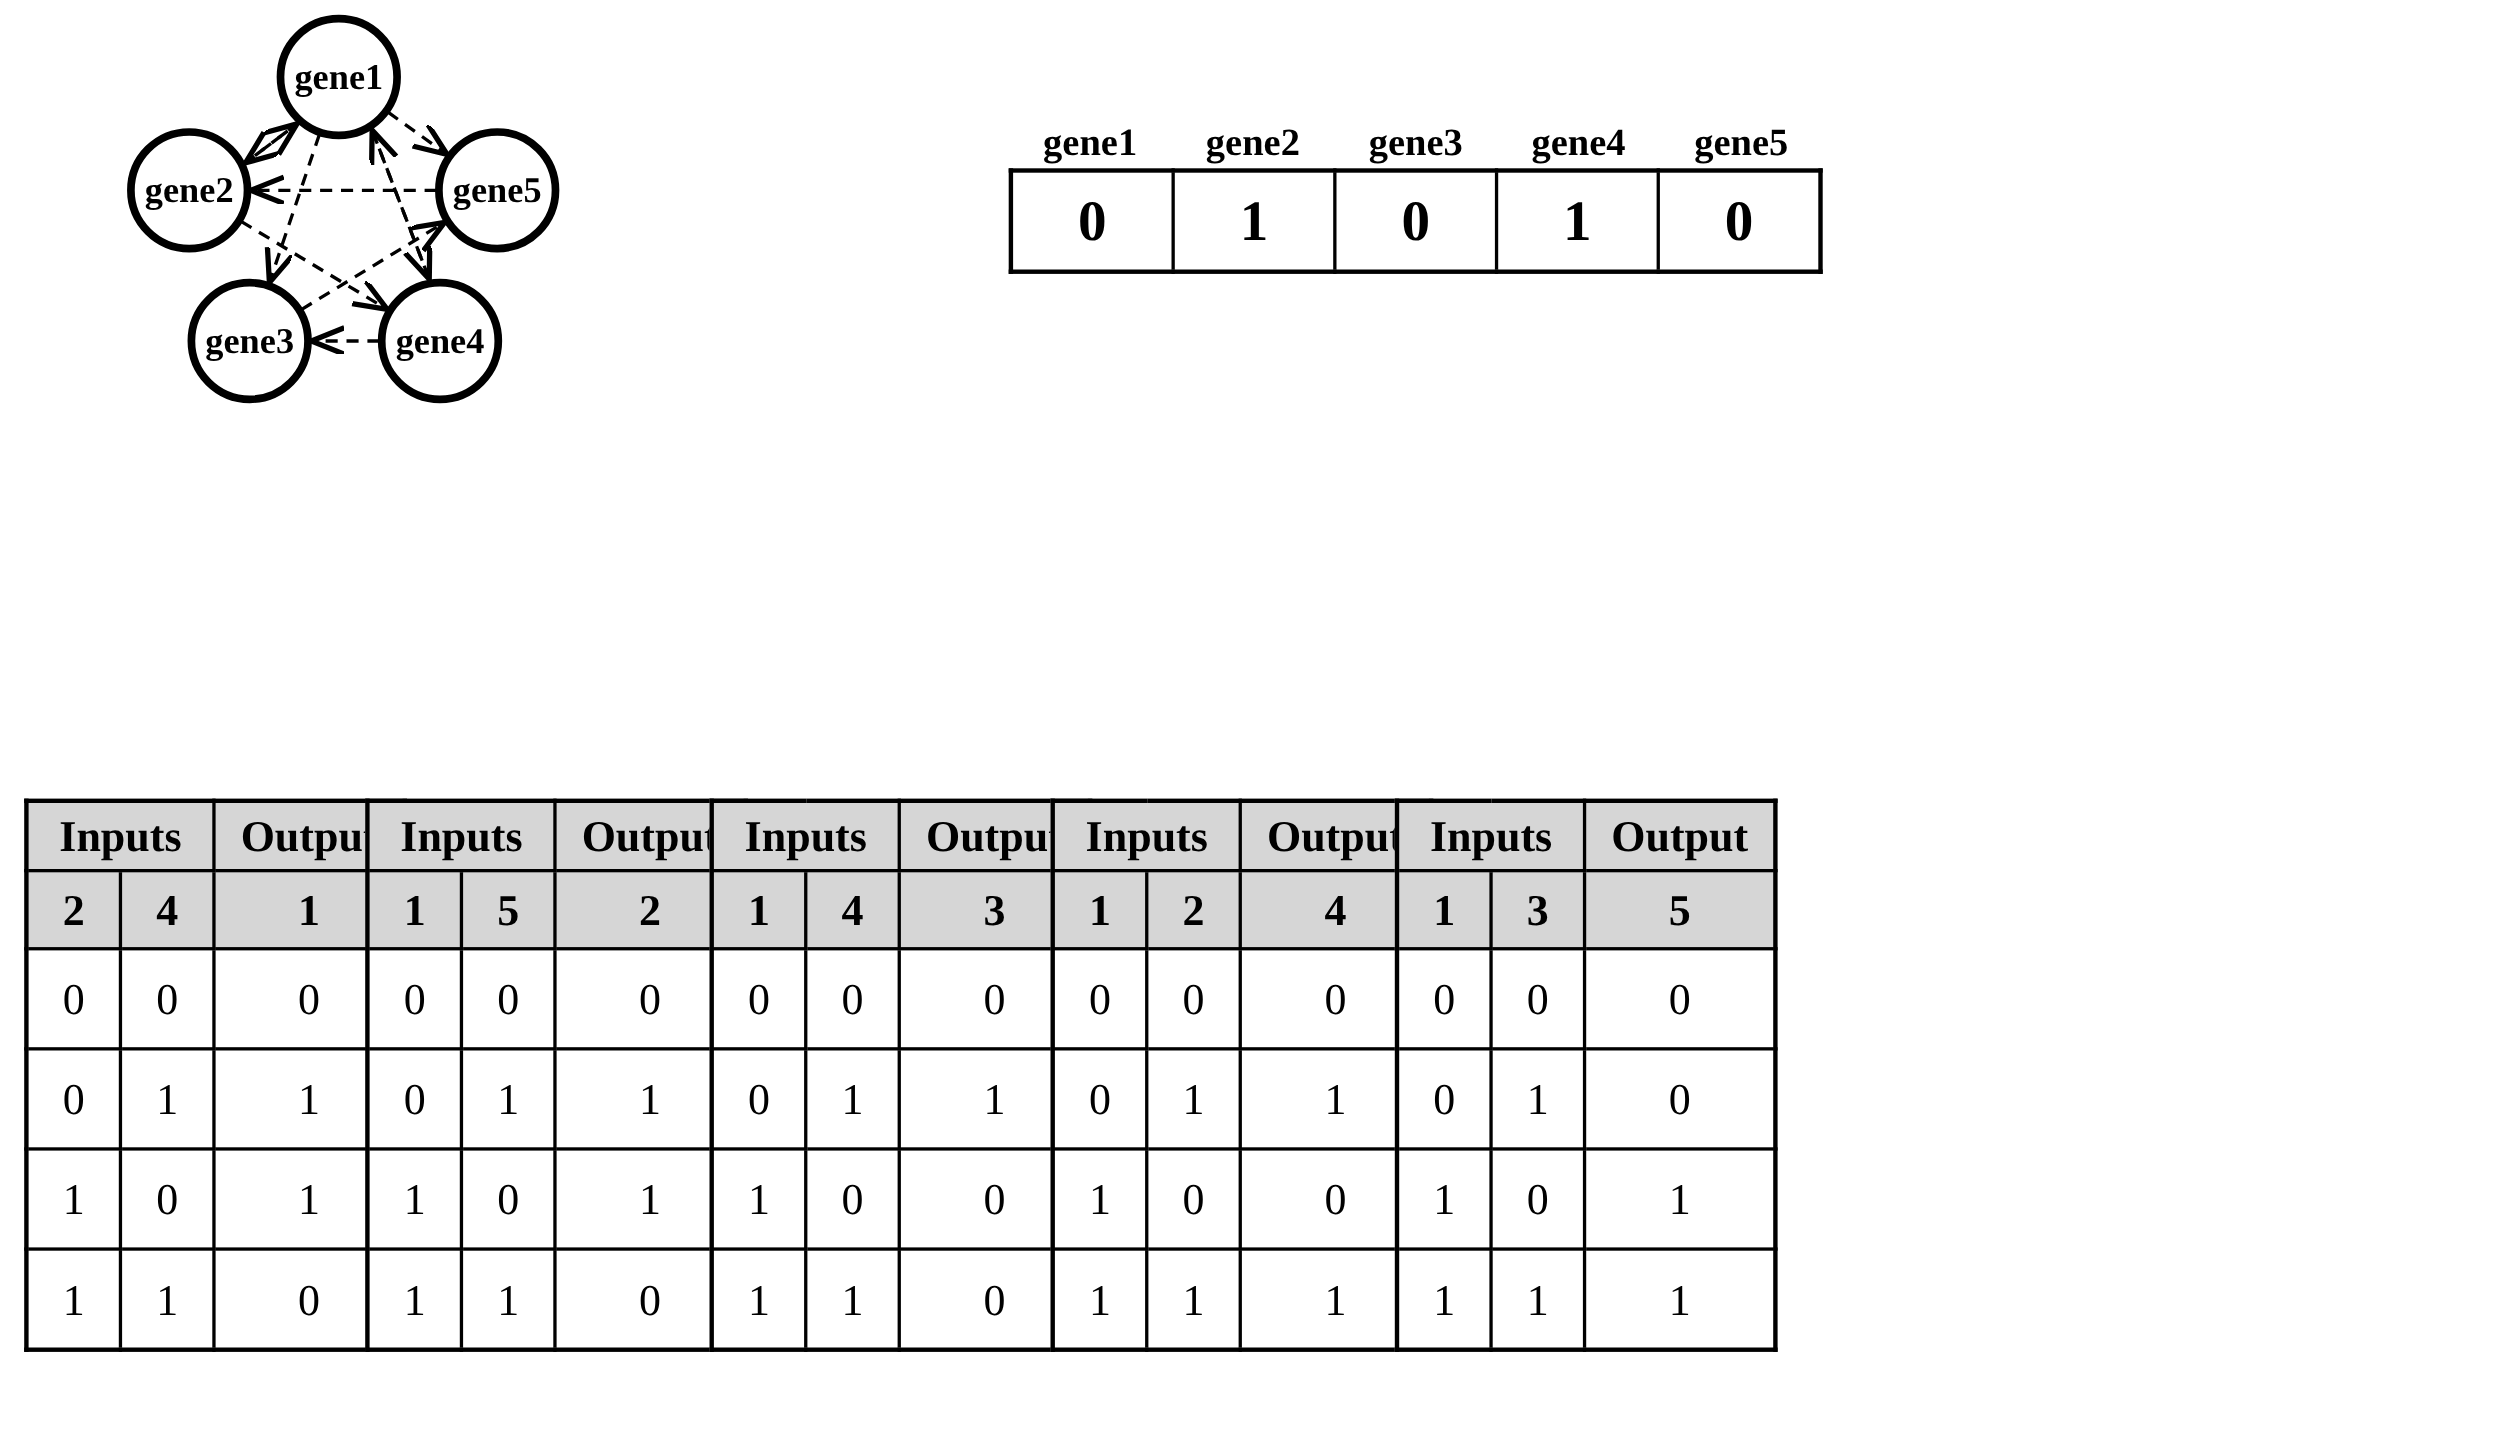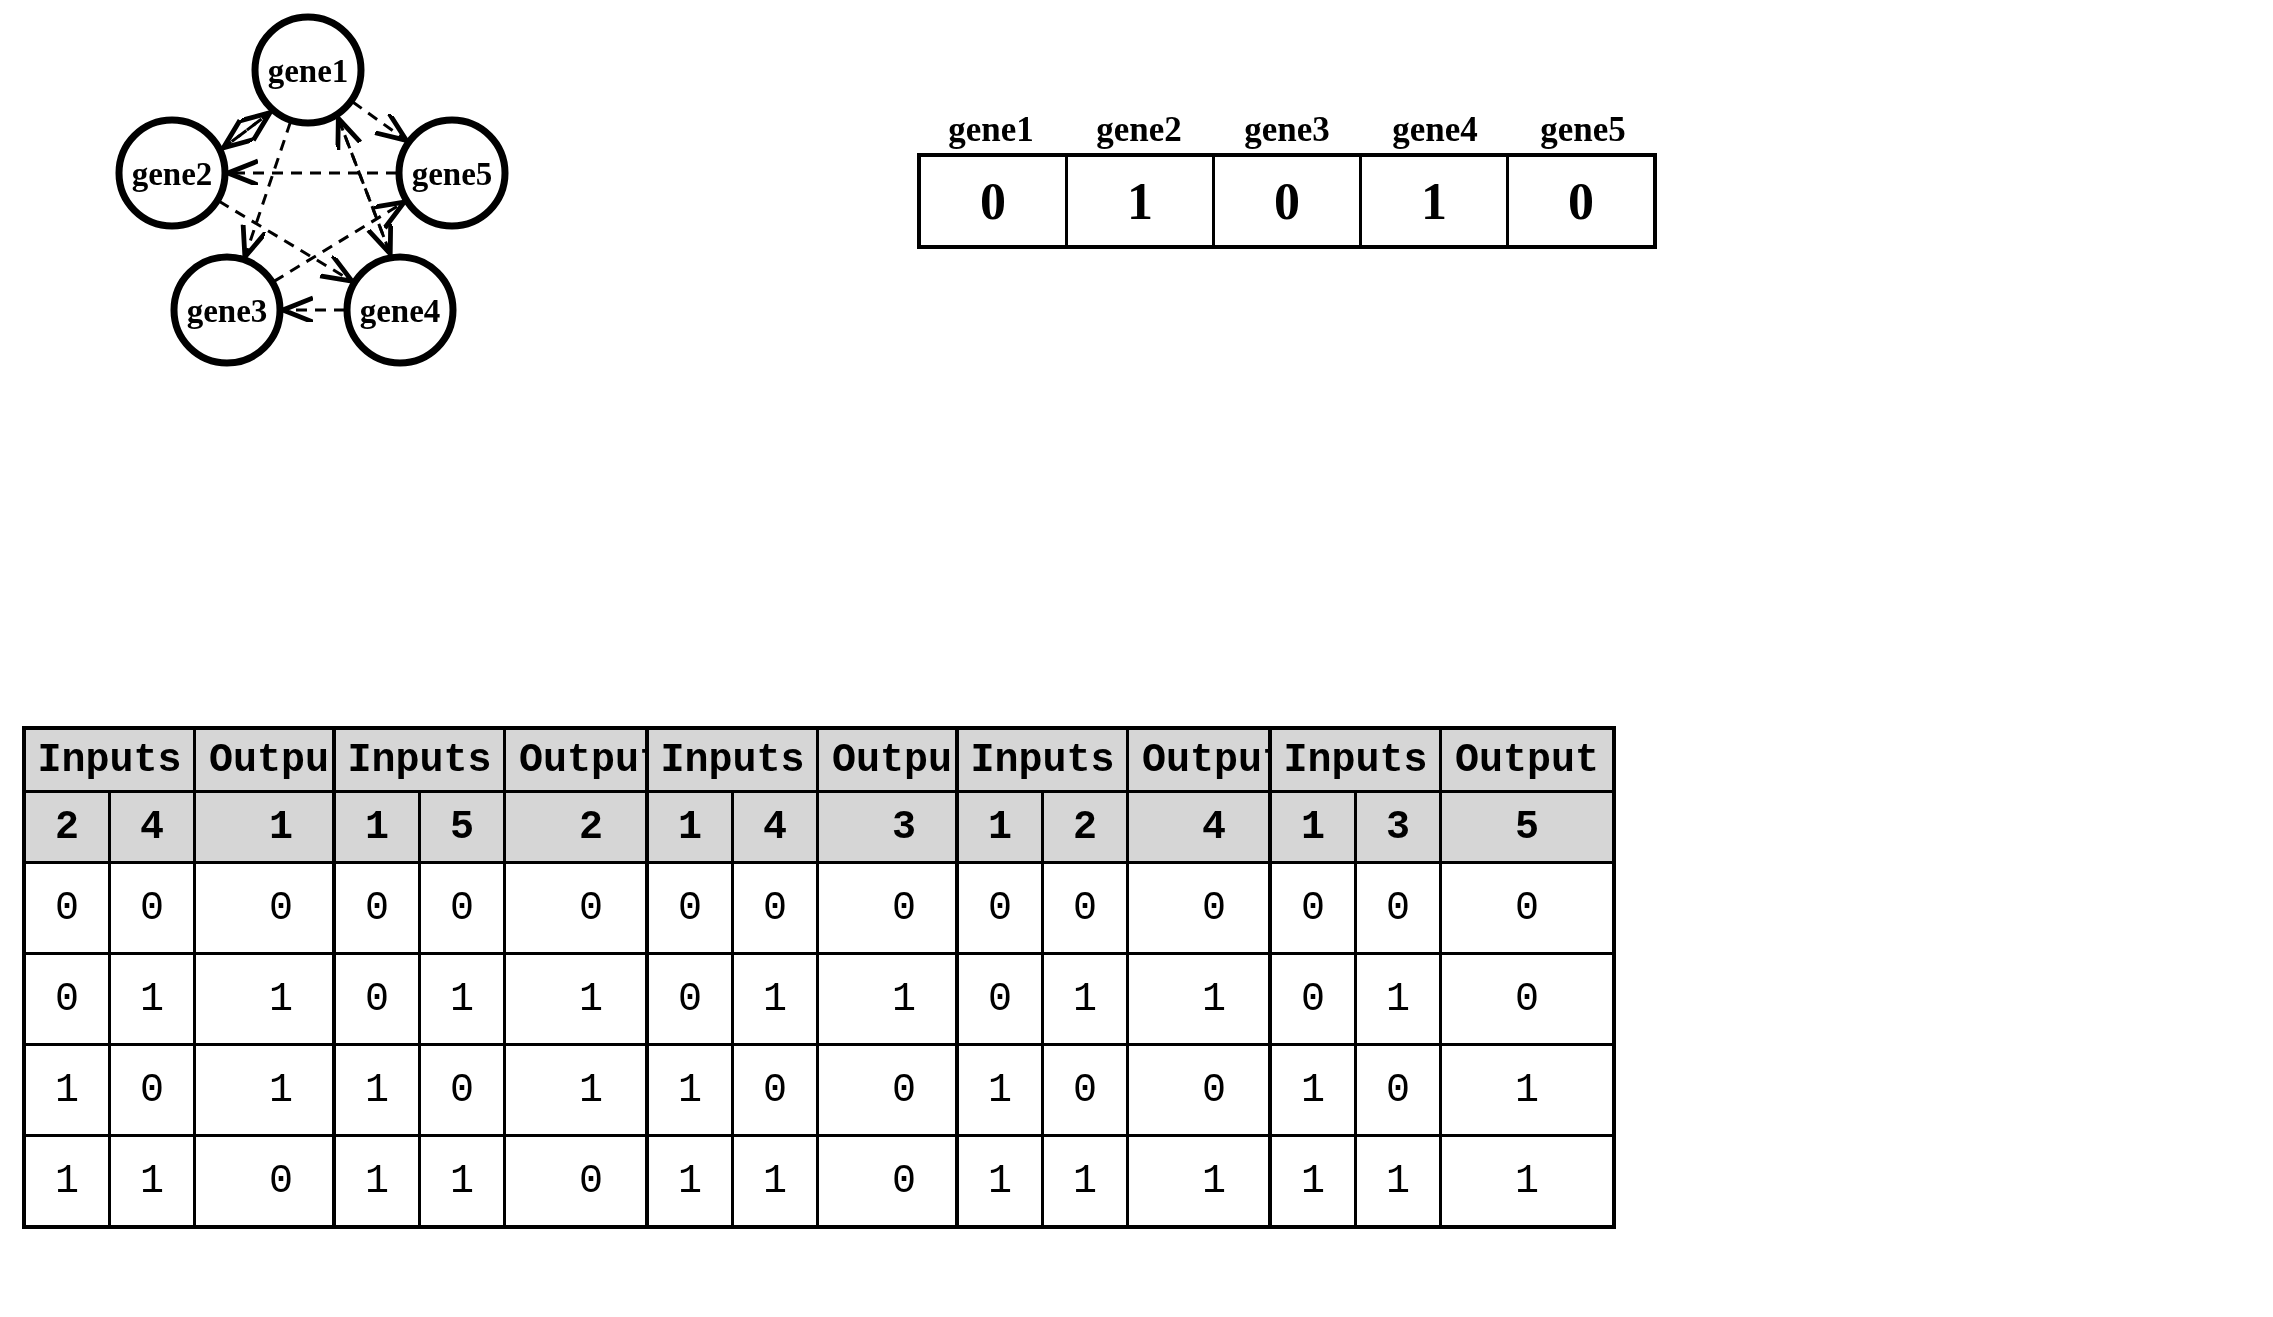--- a/index.html
+++ b/index.html
@@ -28,7 +28,7 @@
   
   #truth-tables{position:absolute;left:0;top:726px;width:2273px;height:600px;}
   .truth-table{position:absolute;top:0;border-collapse:collapse;
-               border:4px solid #000;background:#fff;font-family:Liberation Mono, monospace;}
+               border:4px solid #000;background:#fff;}
   .truth-table td,.truth-table th{
       border:3px solid #000;text-align:center;vertical-align:middle;
       font-size:40px;font-weight:normal;padding:0;}

